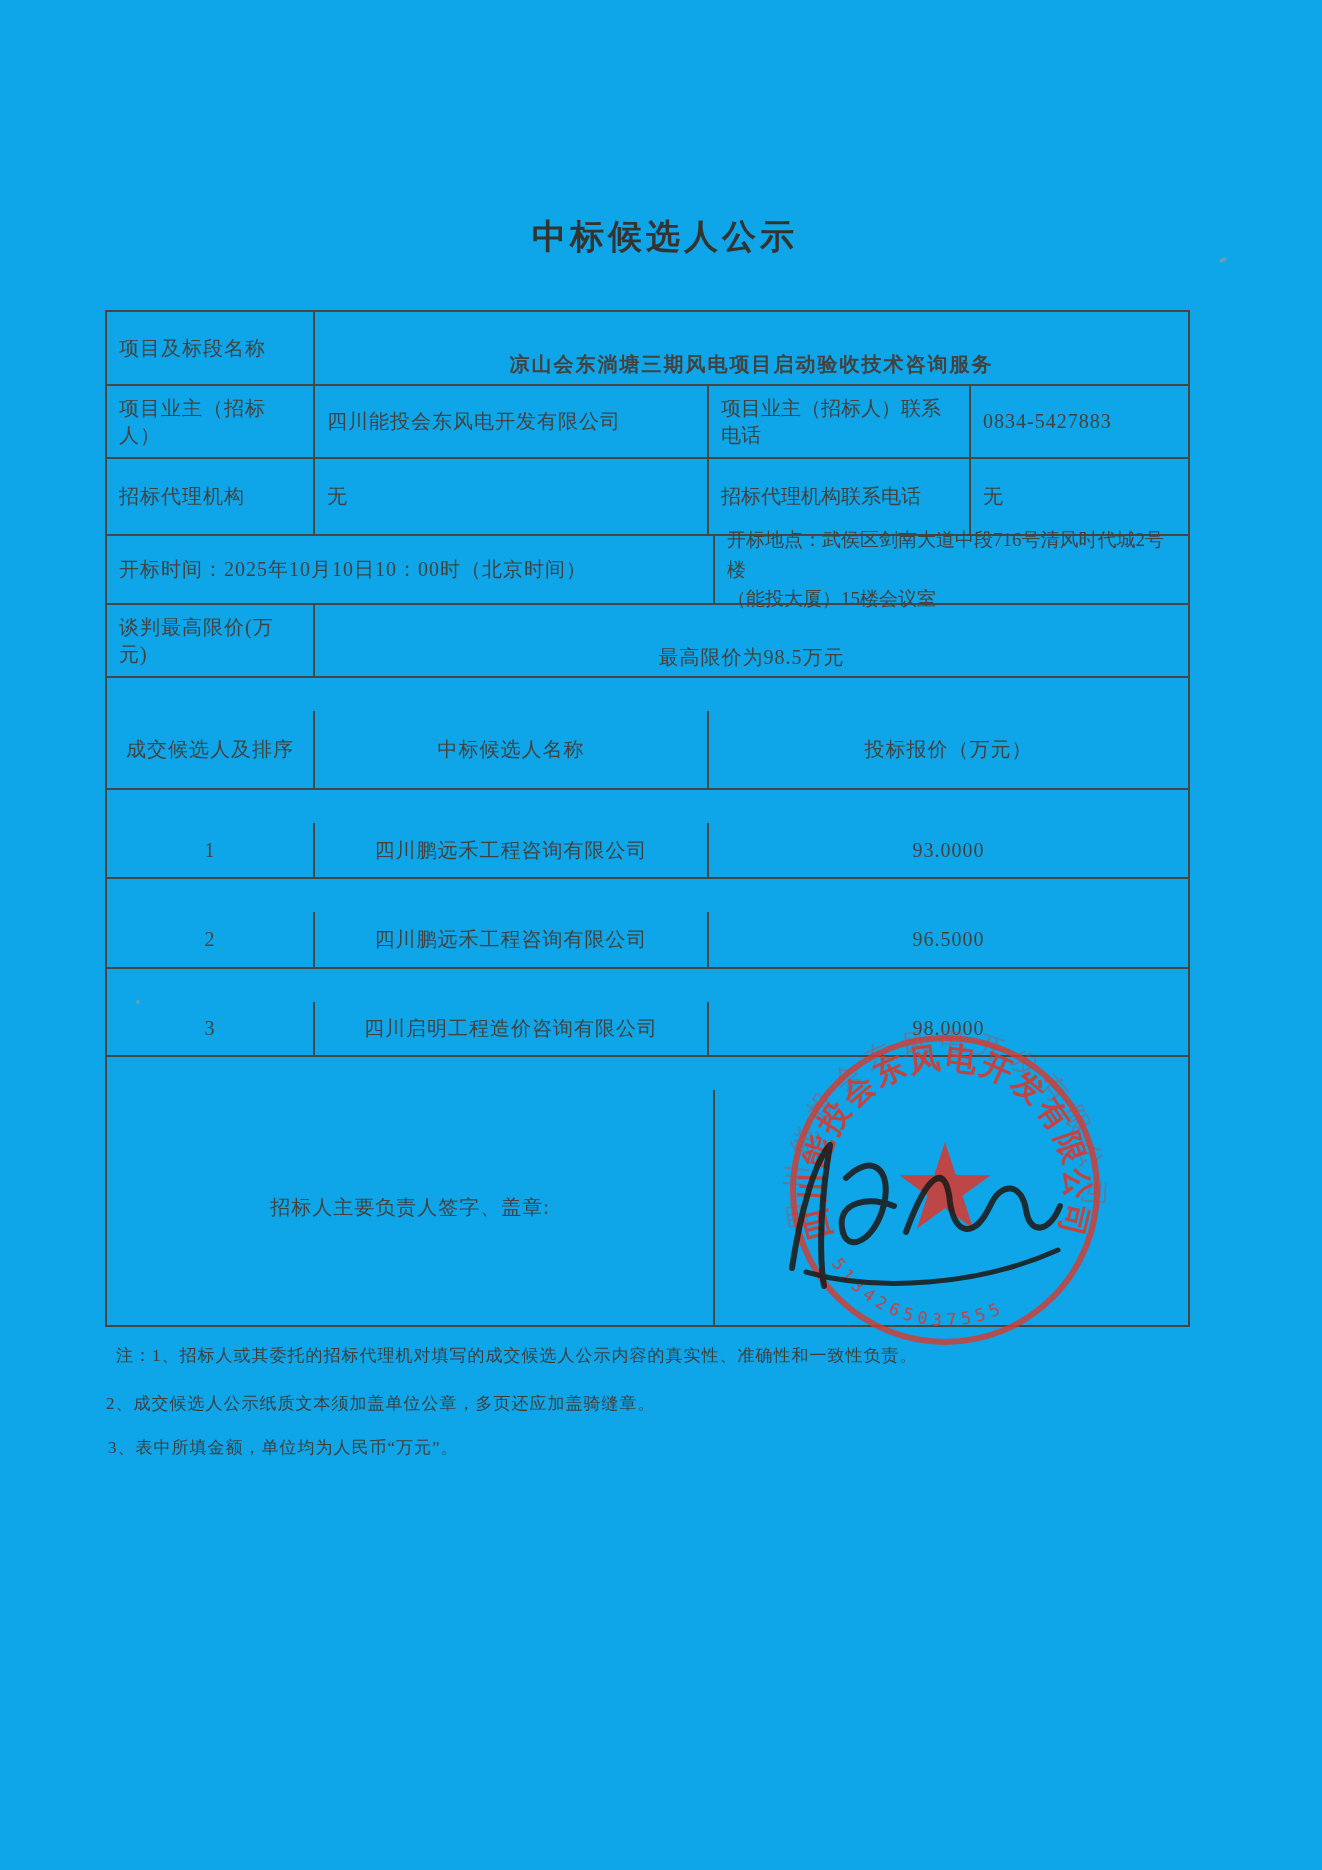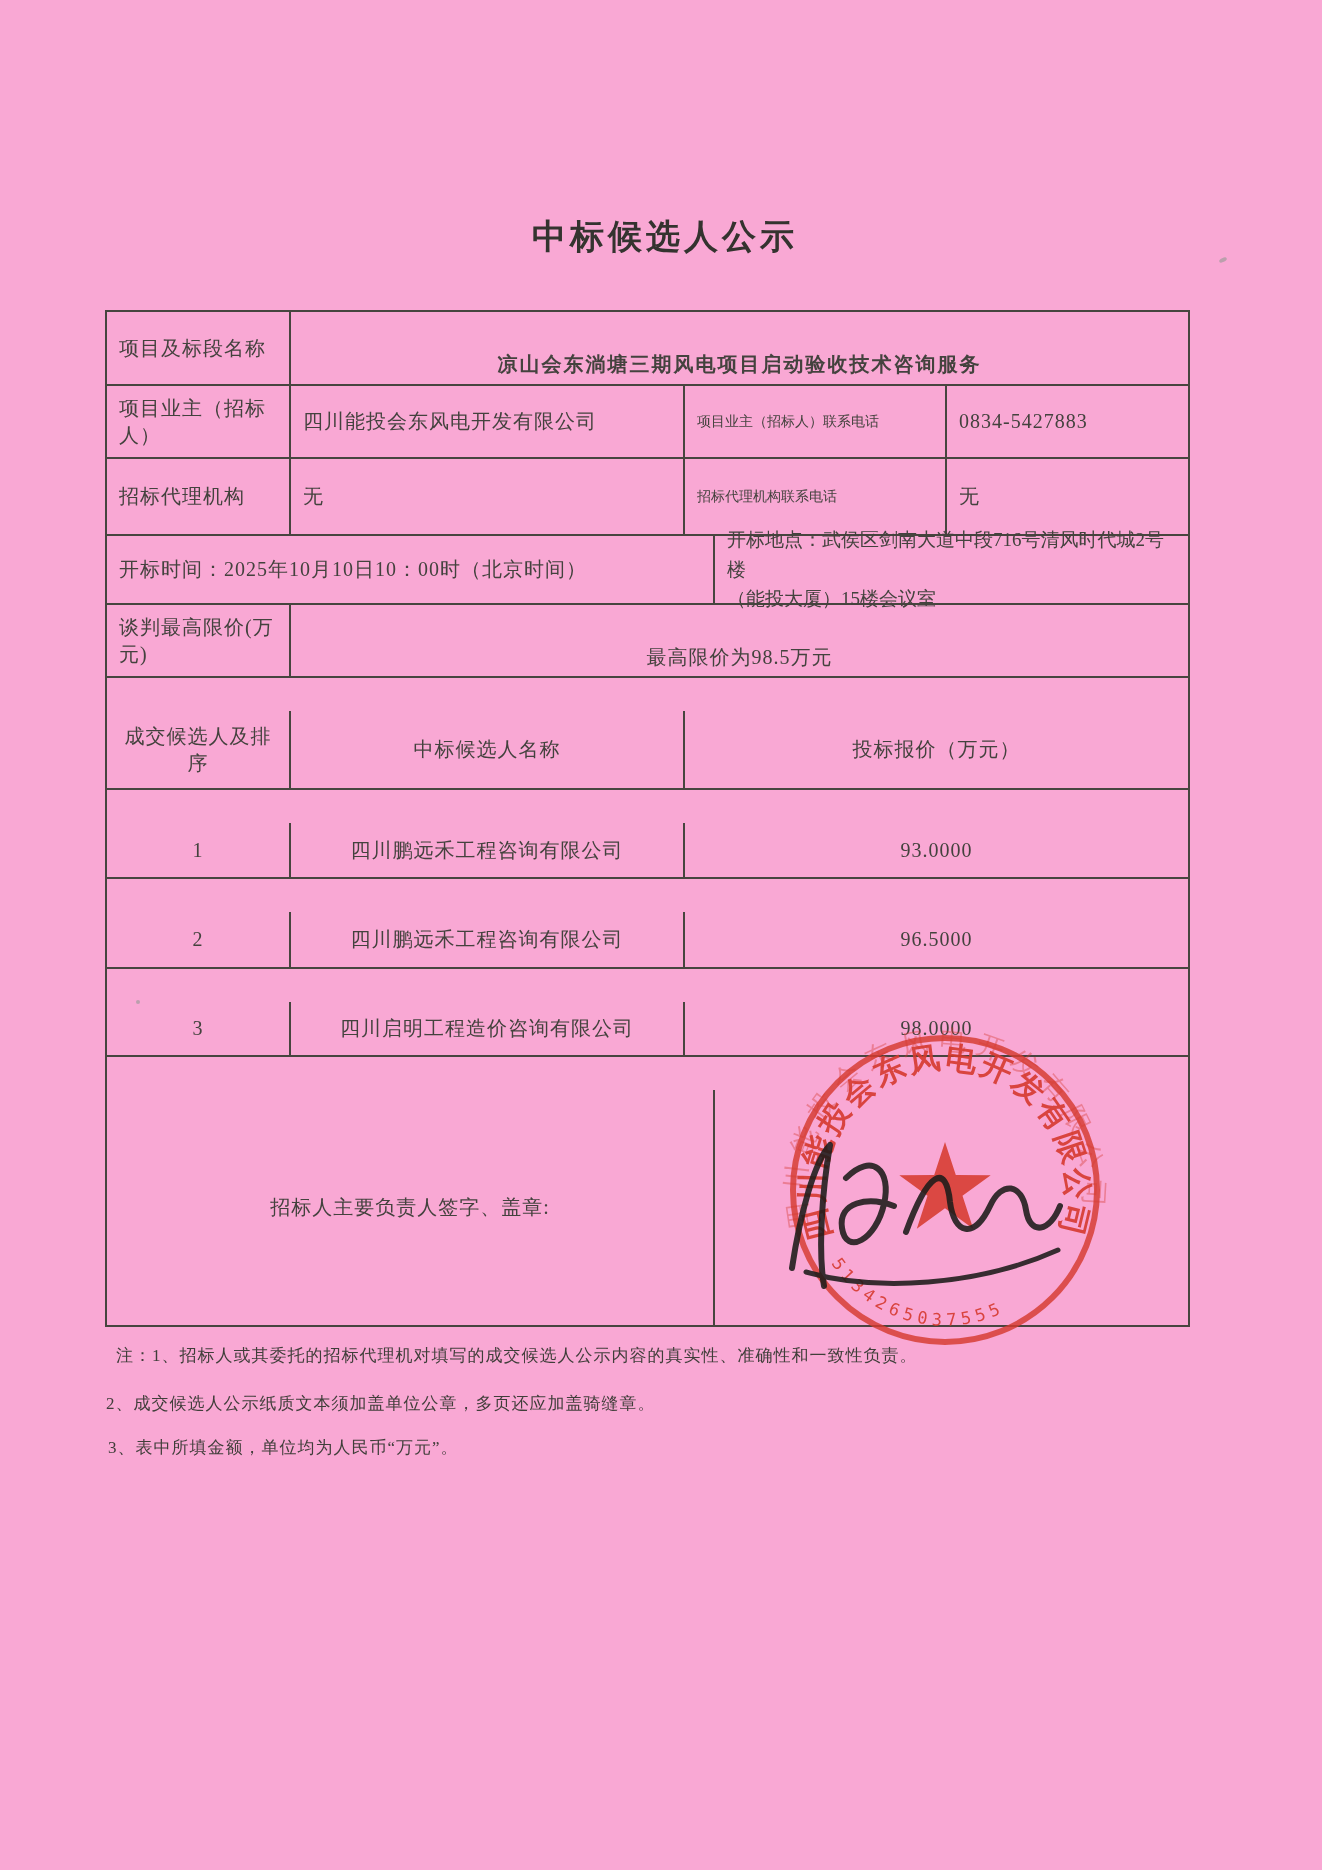--- a/index.html
+++ b/index.html
@@ -5,7 +5,7 @@
   html,body{margin:0;padding:0;background:#e8e8e6;}
   .page{
     position:relative;width:1322px;height:1870px;margin:0 auto;
-    background:#f9a8d4;overflow:hidden;
+    background:#0ea5e9;overflow:hidden;
     font-family:"Liberation Serif","DejaVu Serif",serif;
     color:#44423e;
   }

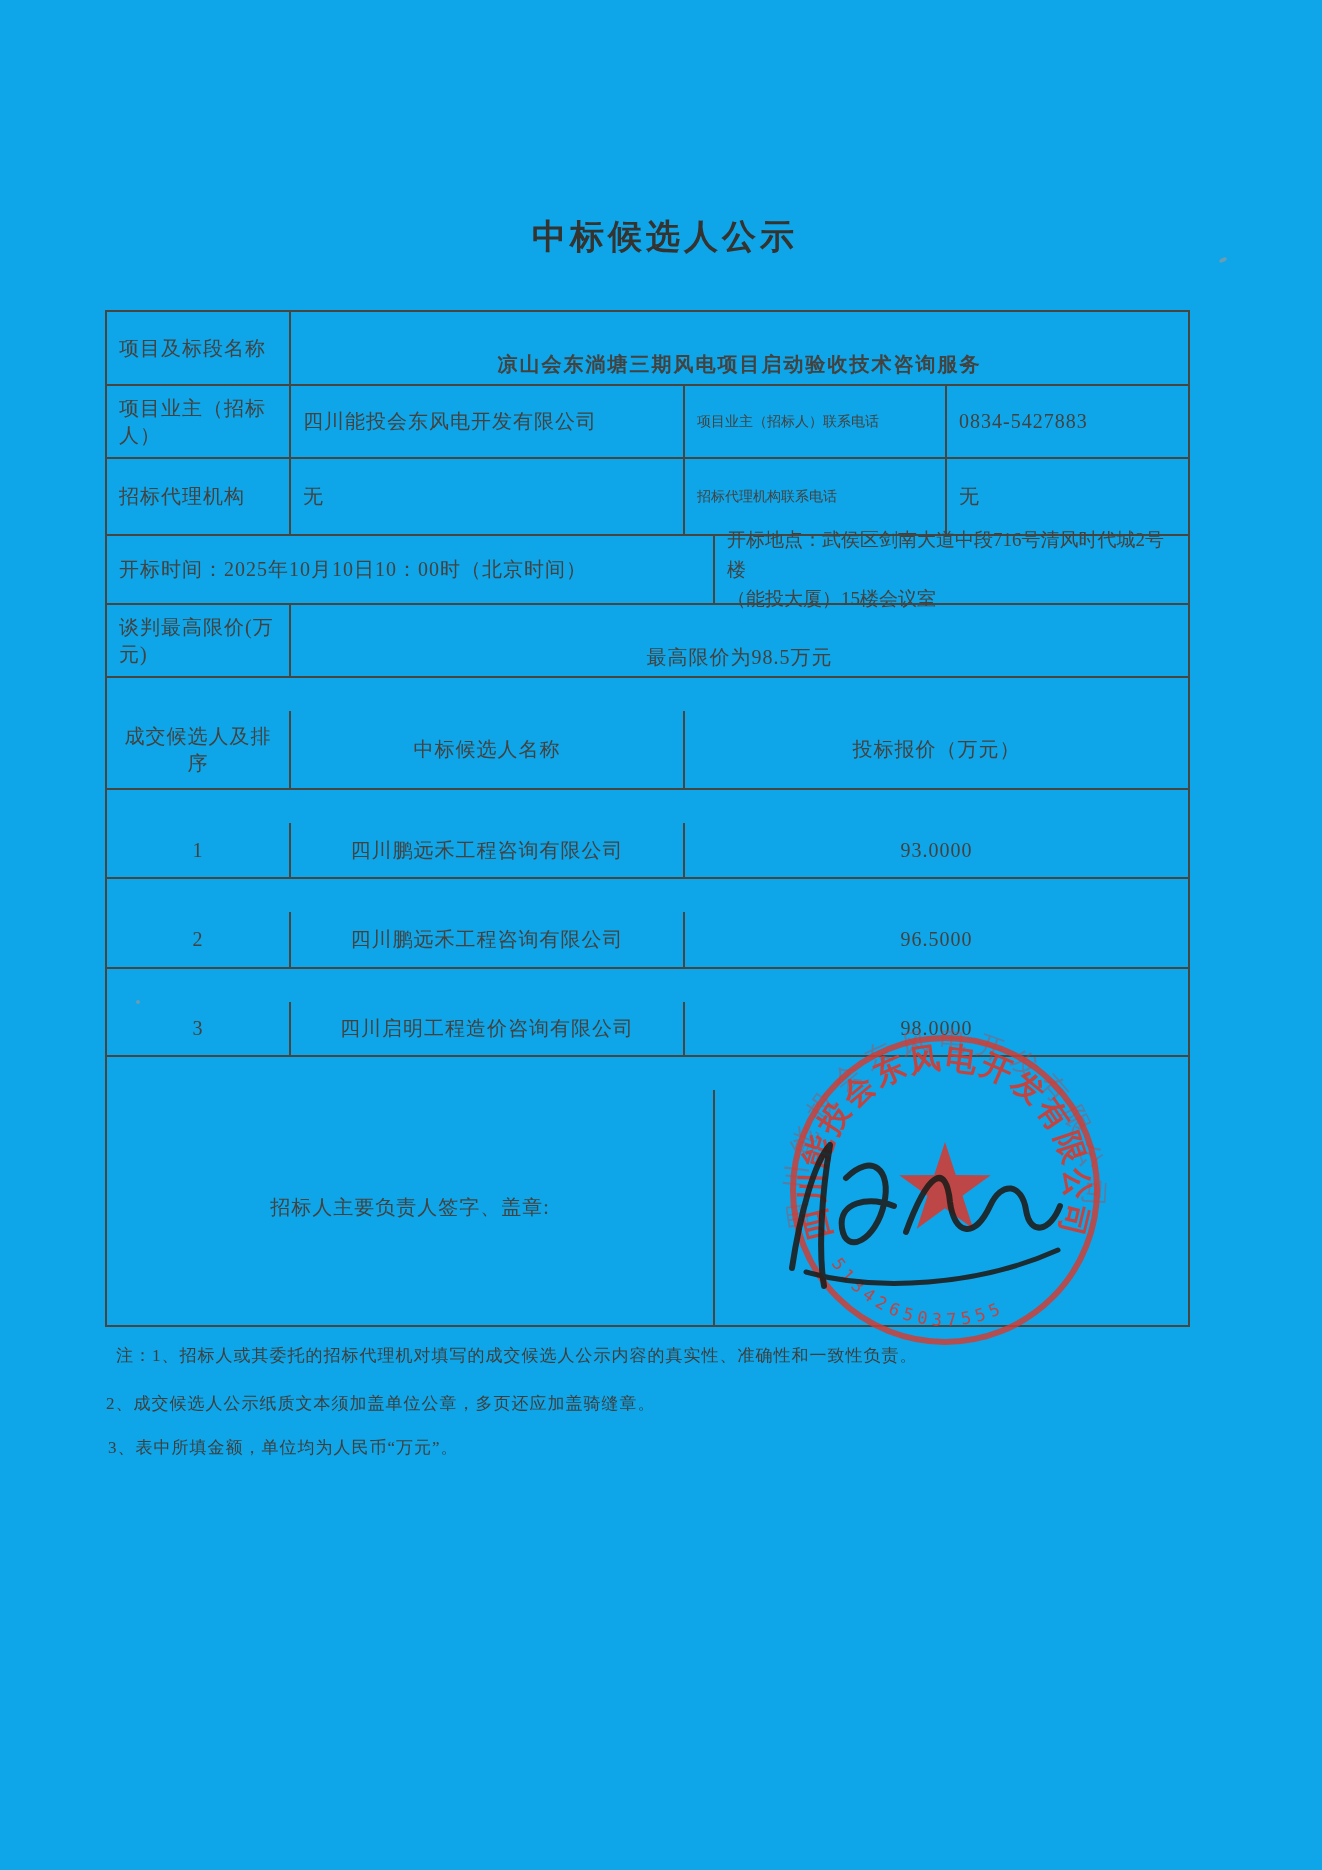--- a/index.html
+++ b/index.html
@@ -27,7 +27,7 @@
     display:flex;align-items:center;padding:0 12px;letter-spacing:1px;
   }
   .cell:last-child{border-right:none;}
-  .w214{width:184px;flex:none}.w394{width:394px;flex:none}
+  .w214{width:208px;flex:none}.w394{width:394px;flex:none}
   .w262{width:262px;flex:none}.w608{width:608px;flex:none}
   .grow{flex:1;min-width:0;}
   .center{justify-content:center;text-align:center;margin-top:33px;}

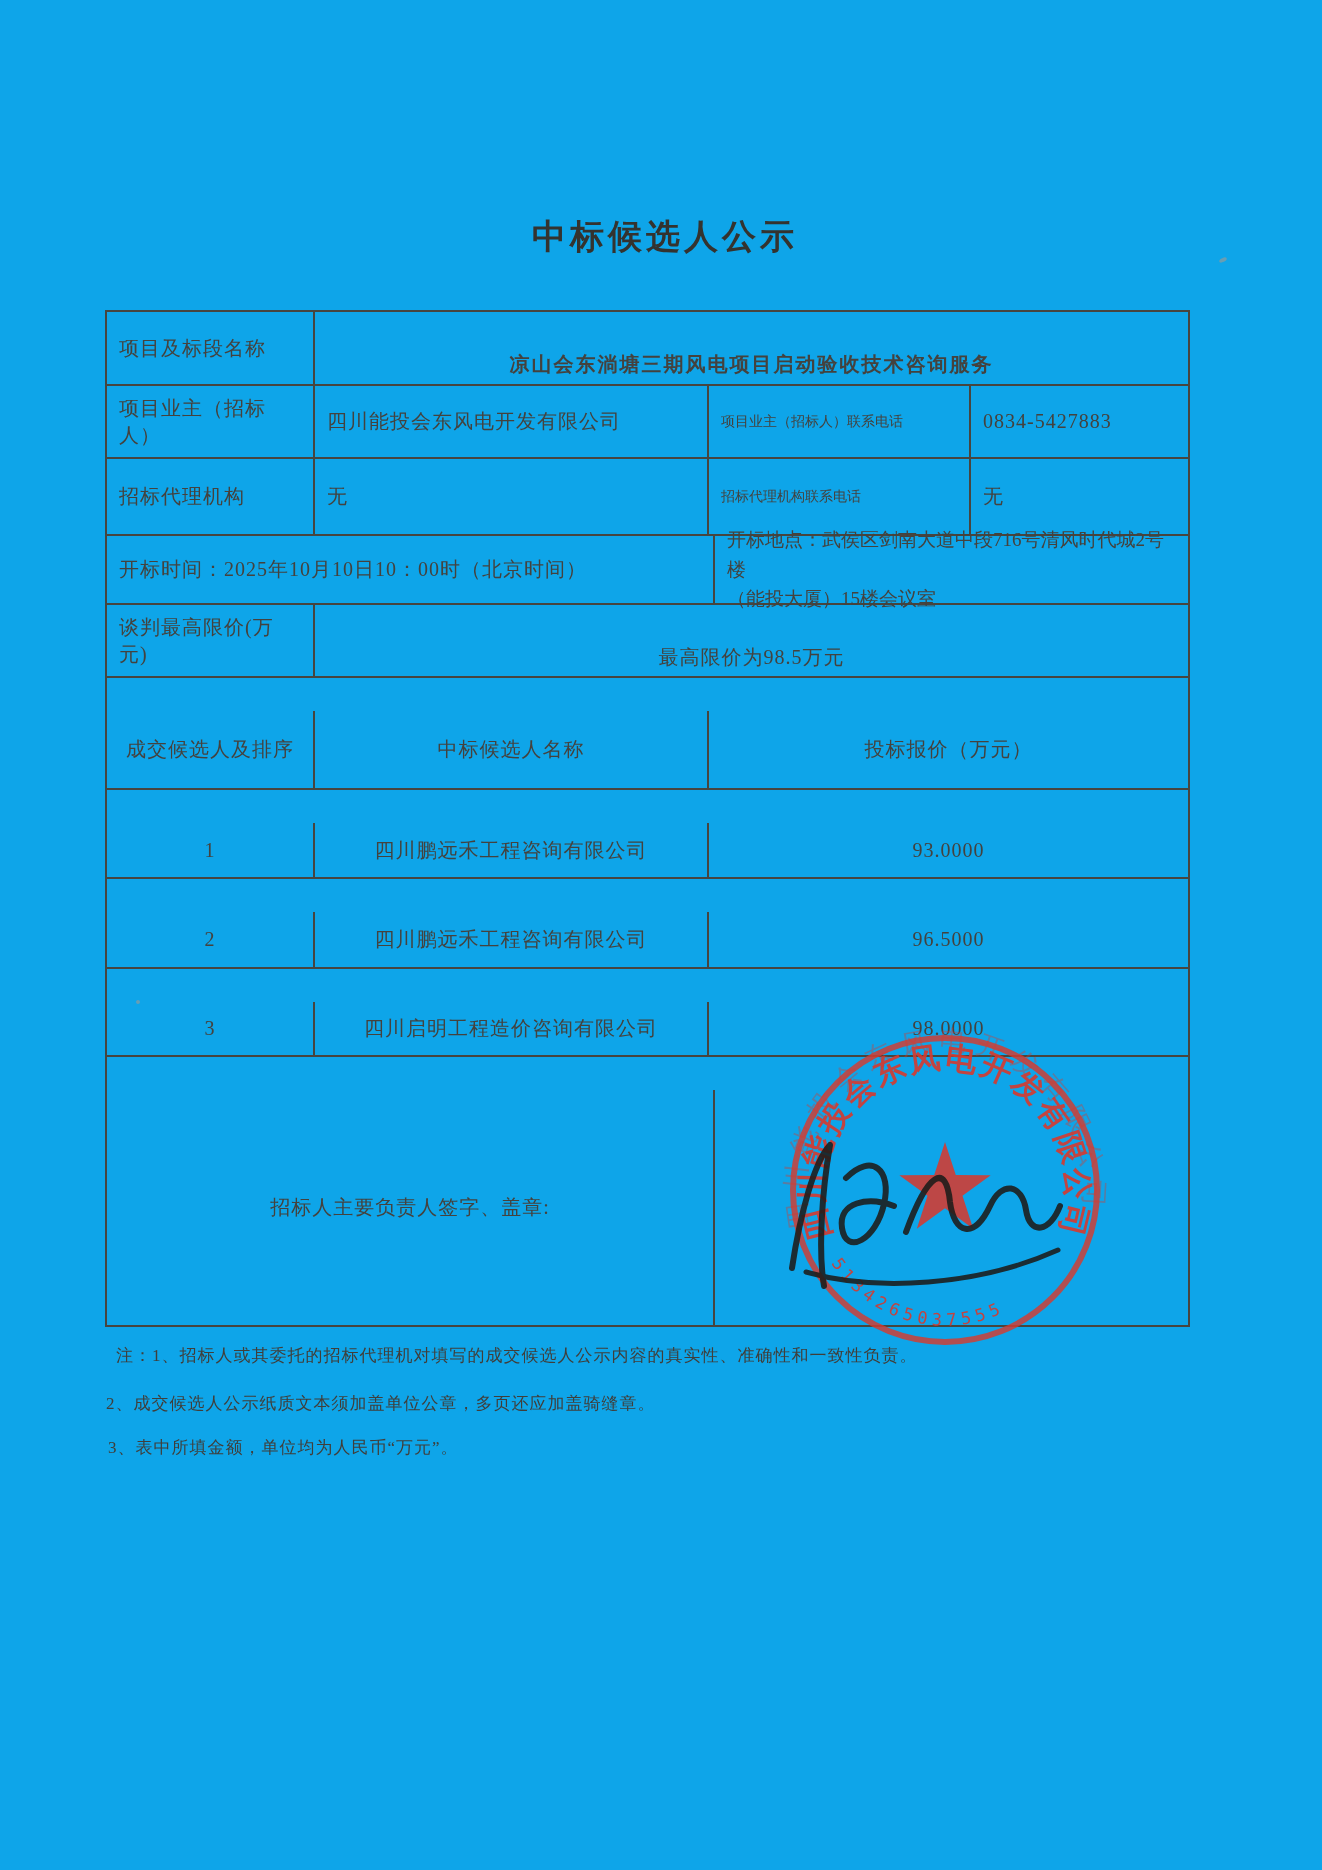--- a/index.html
+++ b/index.html
@@ -32,7 +32,7 @@
   .grow{flex:1;min-width:0;}
   .center{justify-content:center;text-align:center;margin-top:33px;}
   .bold{font-weight:bold;letter-spacing:2px;}
-  .fit{font-size:14px;letter-spacing:0;}
+  .fit{font-size:20px;letter-spacing:0;}
   .col{flex-direction:column;justify-content:center;align-items:flex-start;}
   .addr{font-size:19px;letter-spacing:0;line-height:1.55;}
   .note-line{position:absolute;font-size:17px;letter-spacing:1px;color:#403e3a;white-space:nowrap;}

